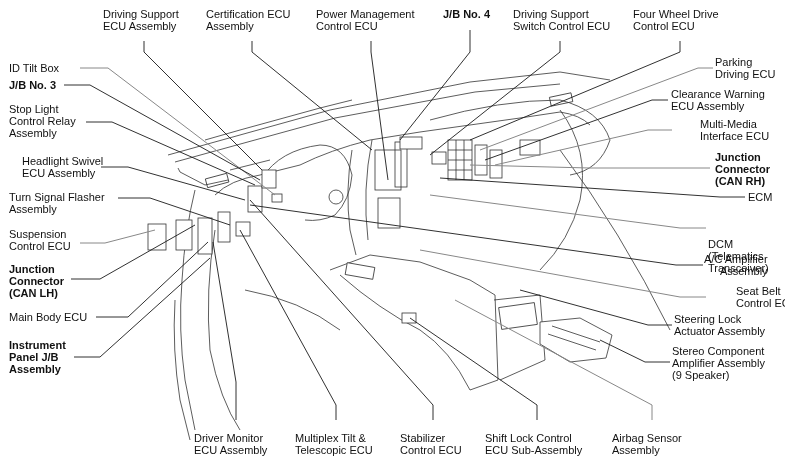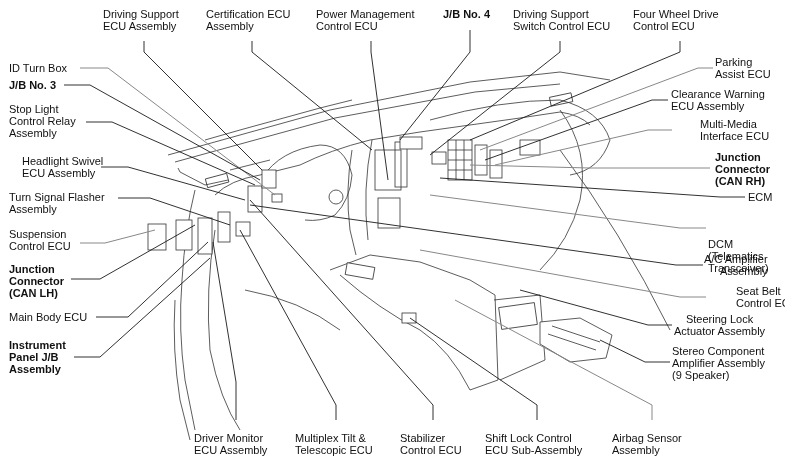--- a/index.html
+++ b/index.html
@@ -133,7 +133,7 @@
 <div class="lbl" style="left:633px;top:8px;">Four Wheel Drive
 Control ECU</div>
 
-<div class="lbl" style="left:9px;top:62px;">ID Turn Box</div>
+<div class="lbl" style="left:9px;top:62px;">ID Tilt Box</div>
 <div class="lbl bold" style="left:9px;top:79px;">J/B No. 3</div>
 <div class="lbl" style="left:9px;top:103px;">Stop Light
 Control Relay

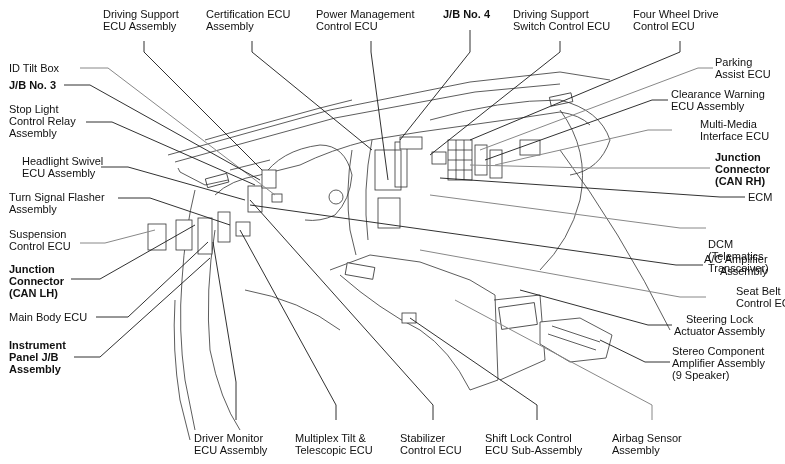--- a/index.html
+++ b/index.html
@@ -153,7 +153,7 @@
 Assembly</div>
 
 <div class="lbl" style="left:715px;top:56px;">Parking
-Assist ECU</div>
+Driving ECU</div>
 <div class="lbl" style="left:671px;top:88px;">Clearance Warning
 ECU Assembly</div>
 <div class="lbl" style="left:700px;top:118px;">Multi-Media

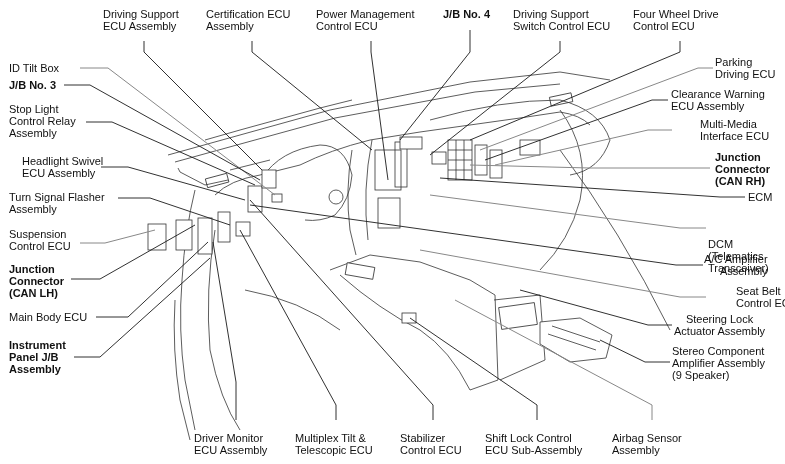--- a/index.html
+++ b/index.html
@@ -169,7 +169,7 @@
 Assembly</div>
 <div class="lbl" style="left:736px;top:285px;">Seat Belt
 Control ECU</div>
-<div class="lbl" style="left:674px;top:313px;text-align:center;">Steering Lock
+<div class="lbl" style="left:674px;top:313px;">Steering Lock
 Actuator Assembly</div>
 <div class="lbl" style="left:672px;top:345px;">Stereo Component
 Amplifier Assembly

